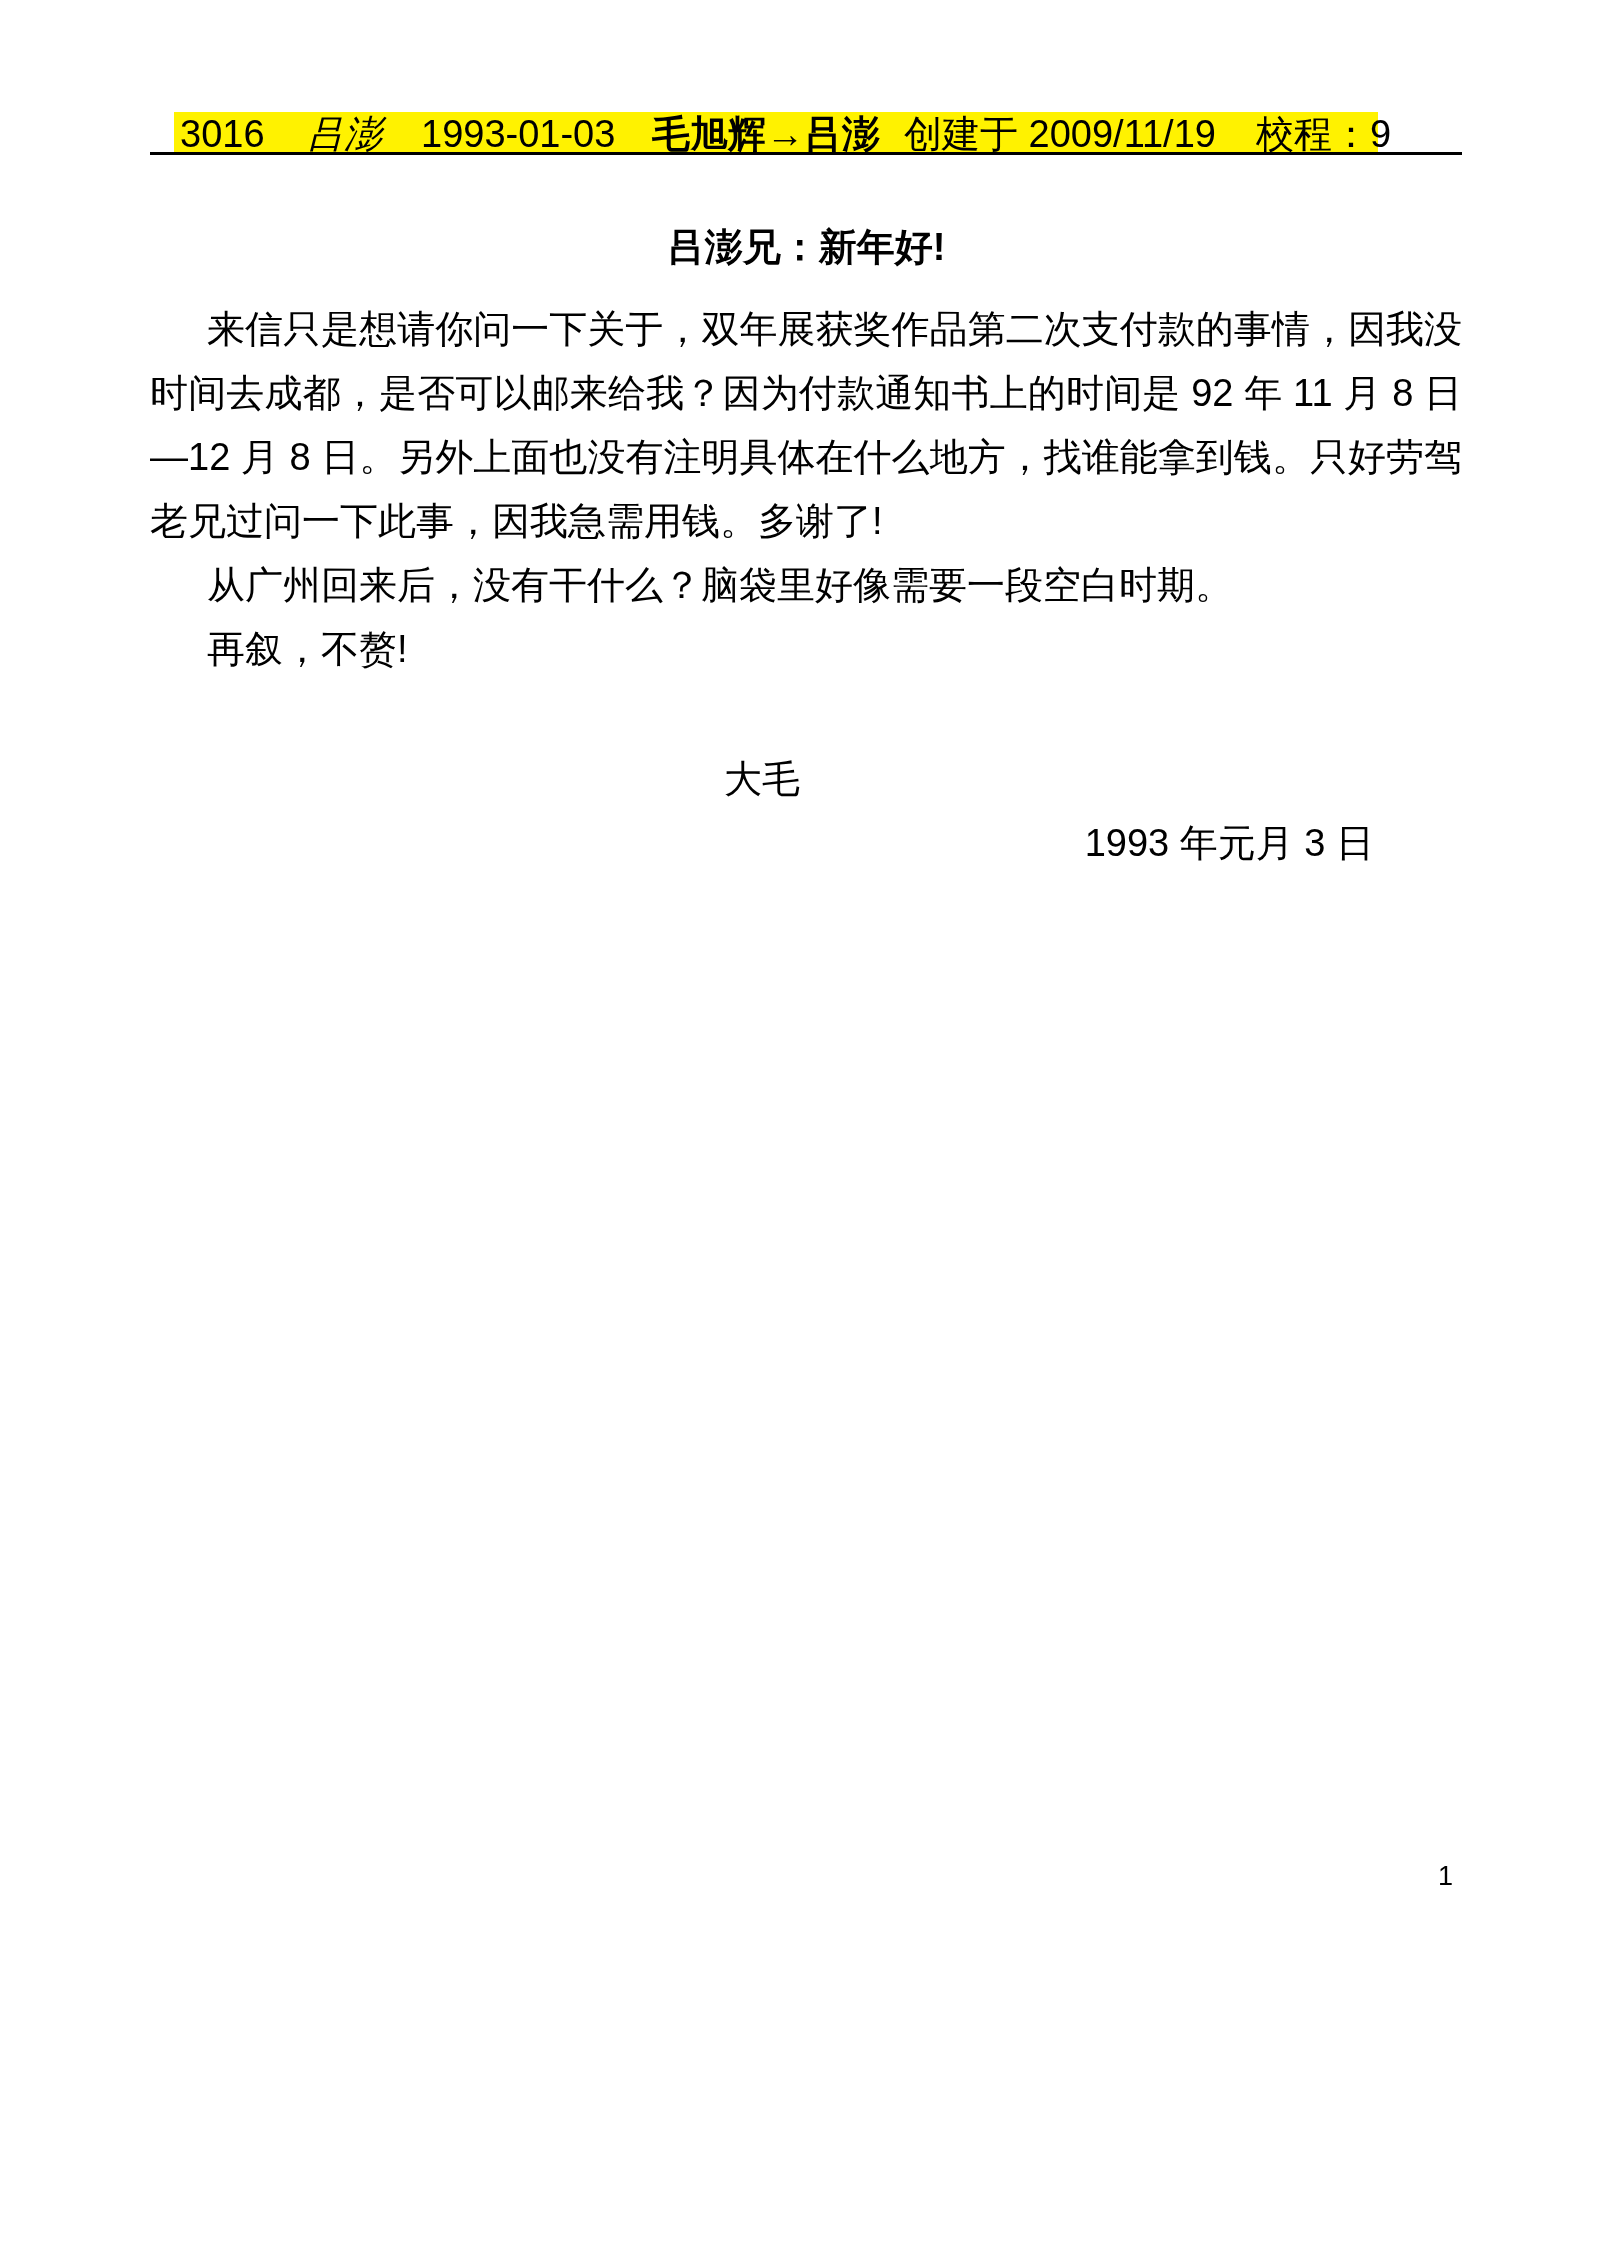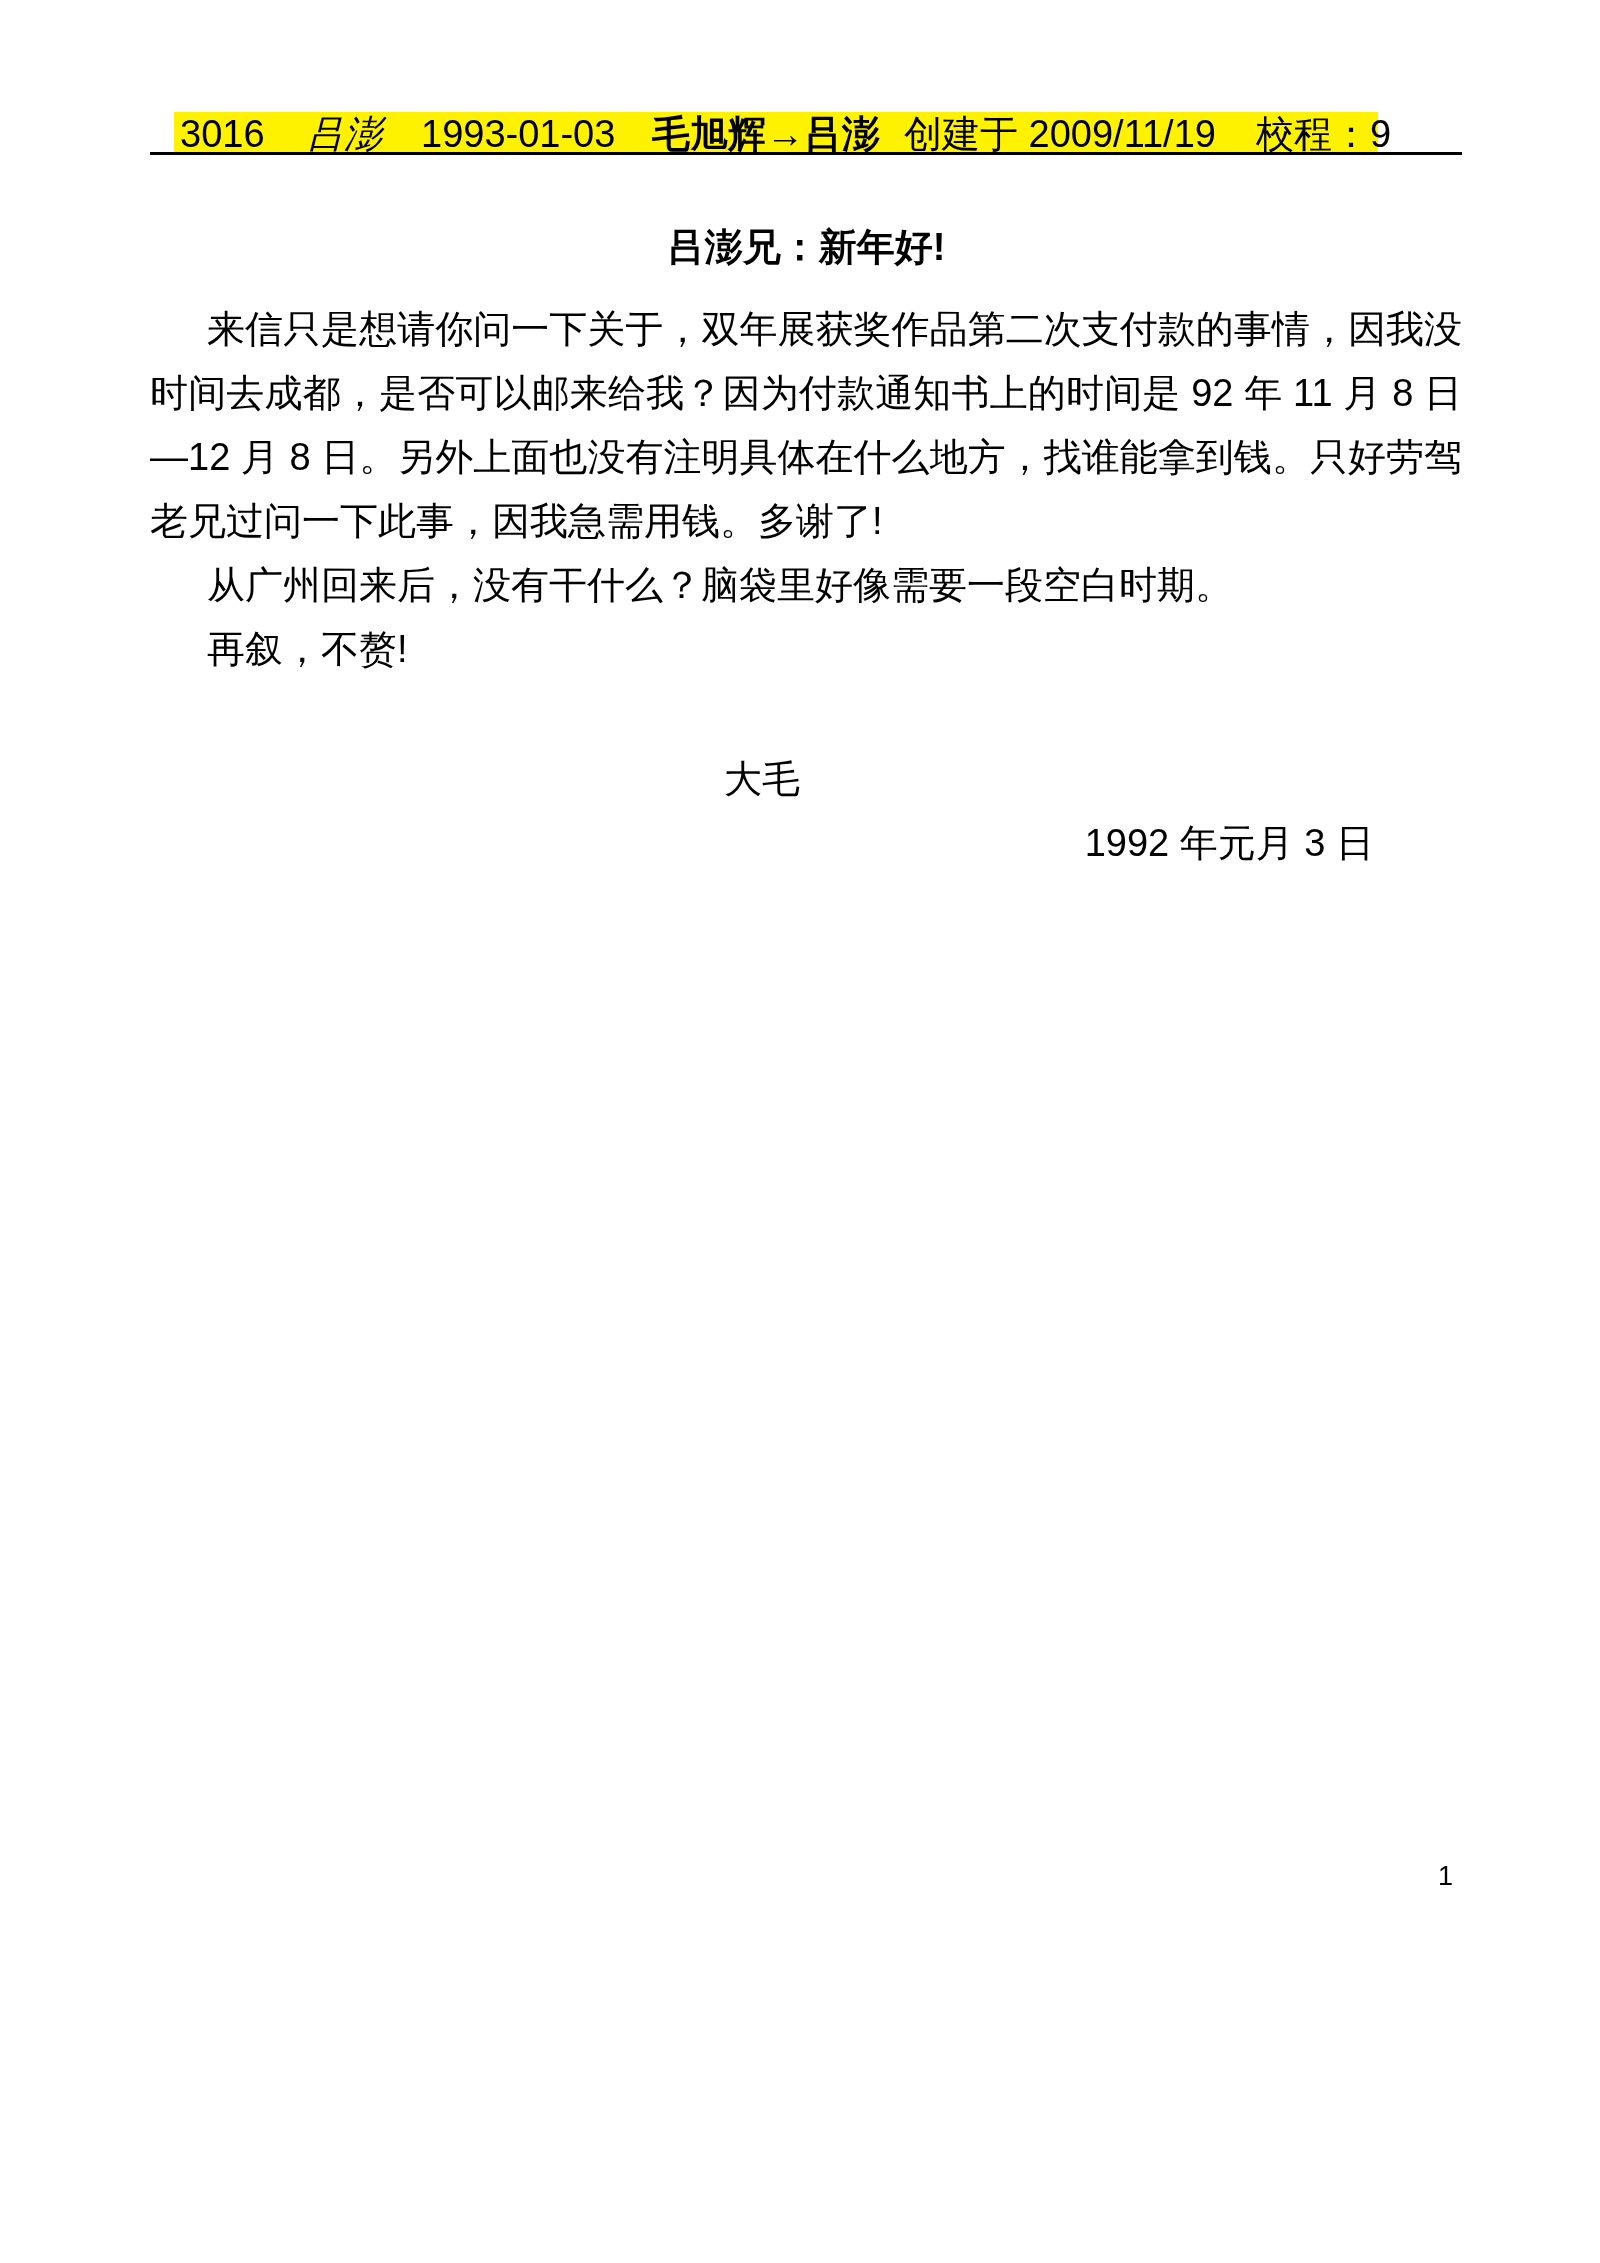--- a/index.html
+++ b/index.html
@@ -106,7 +106,7 @@
     <p>从广州回来后，没有干什么？脑袋里好像需要一段空白时期。</p>
     <p>再叙，不赘!</p>
     <div class="sig">大毛</div>
-    <div class="sig-date">1992 年元月 3 日</div>
+    <div class="sig-date">1993 年元月 3 日</div>
   </div>
 
   <div class="page-number">1</div>

